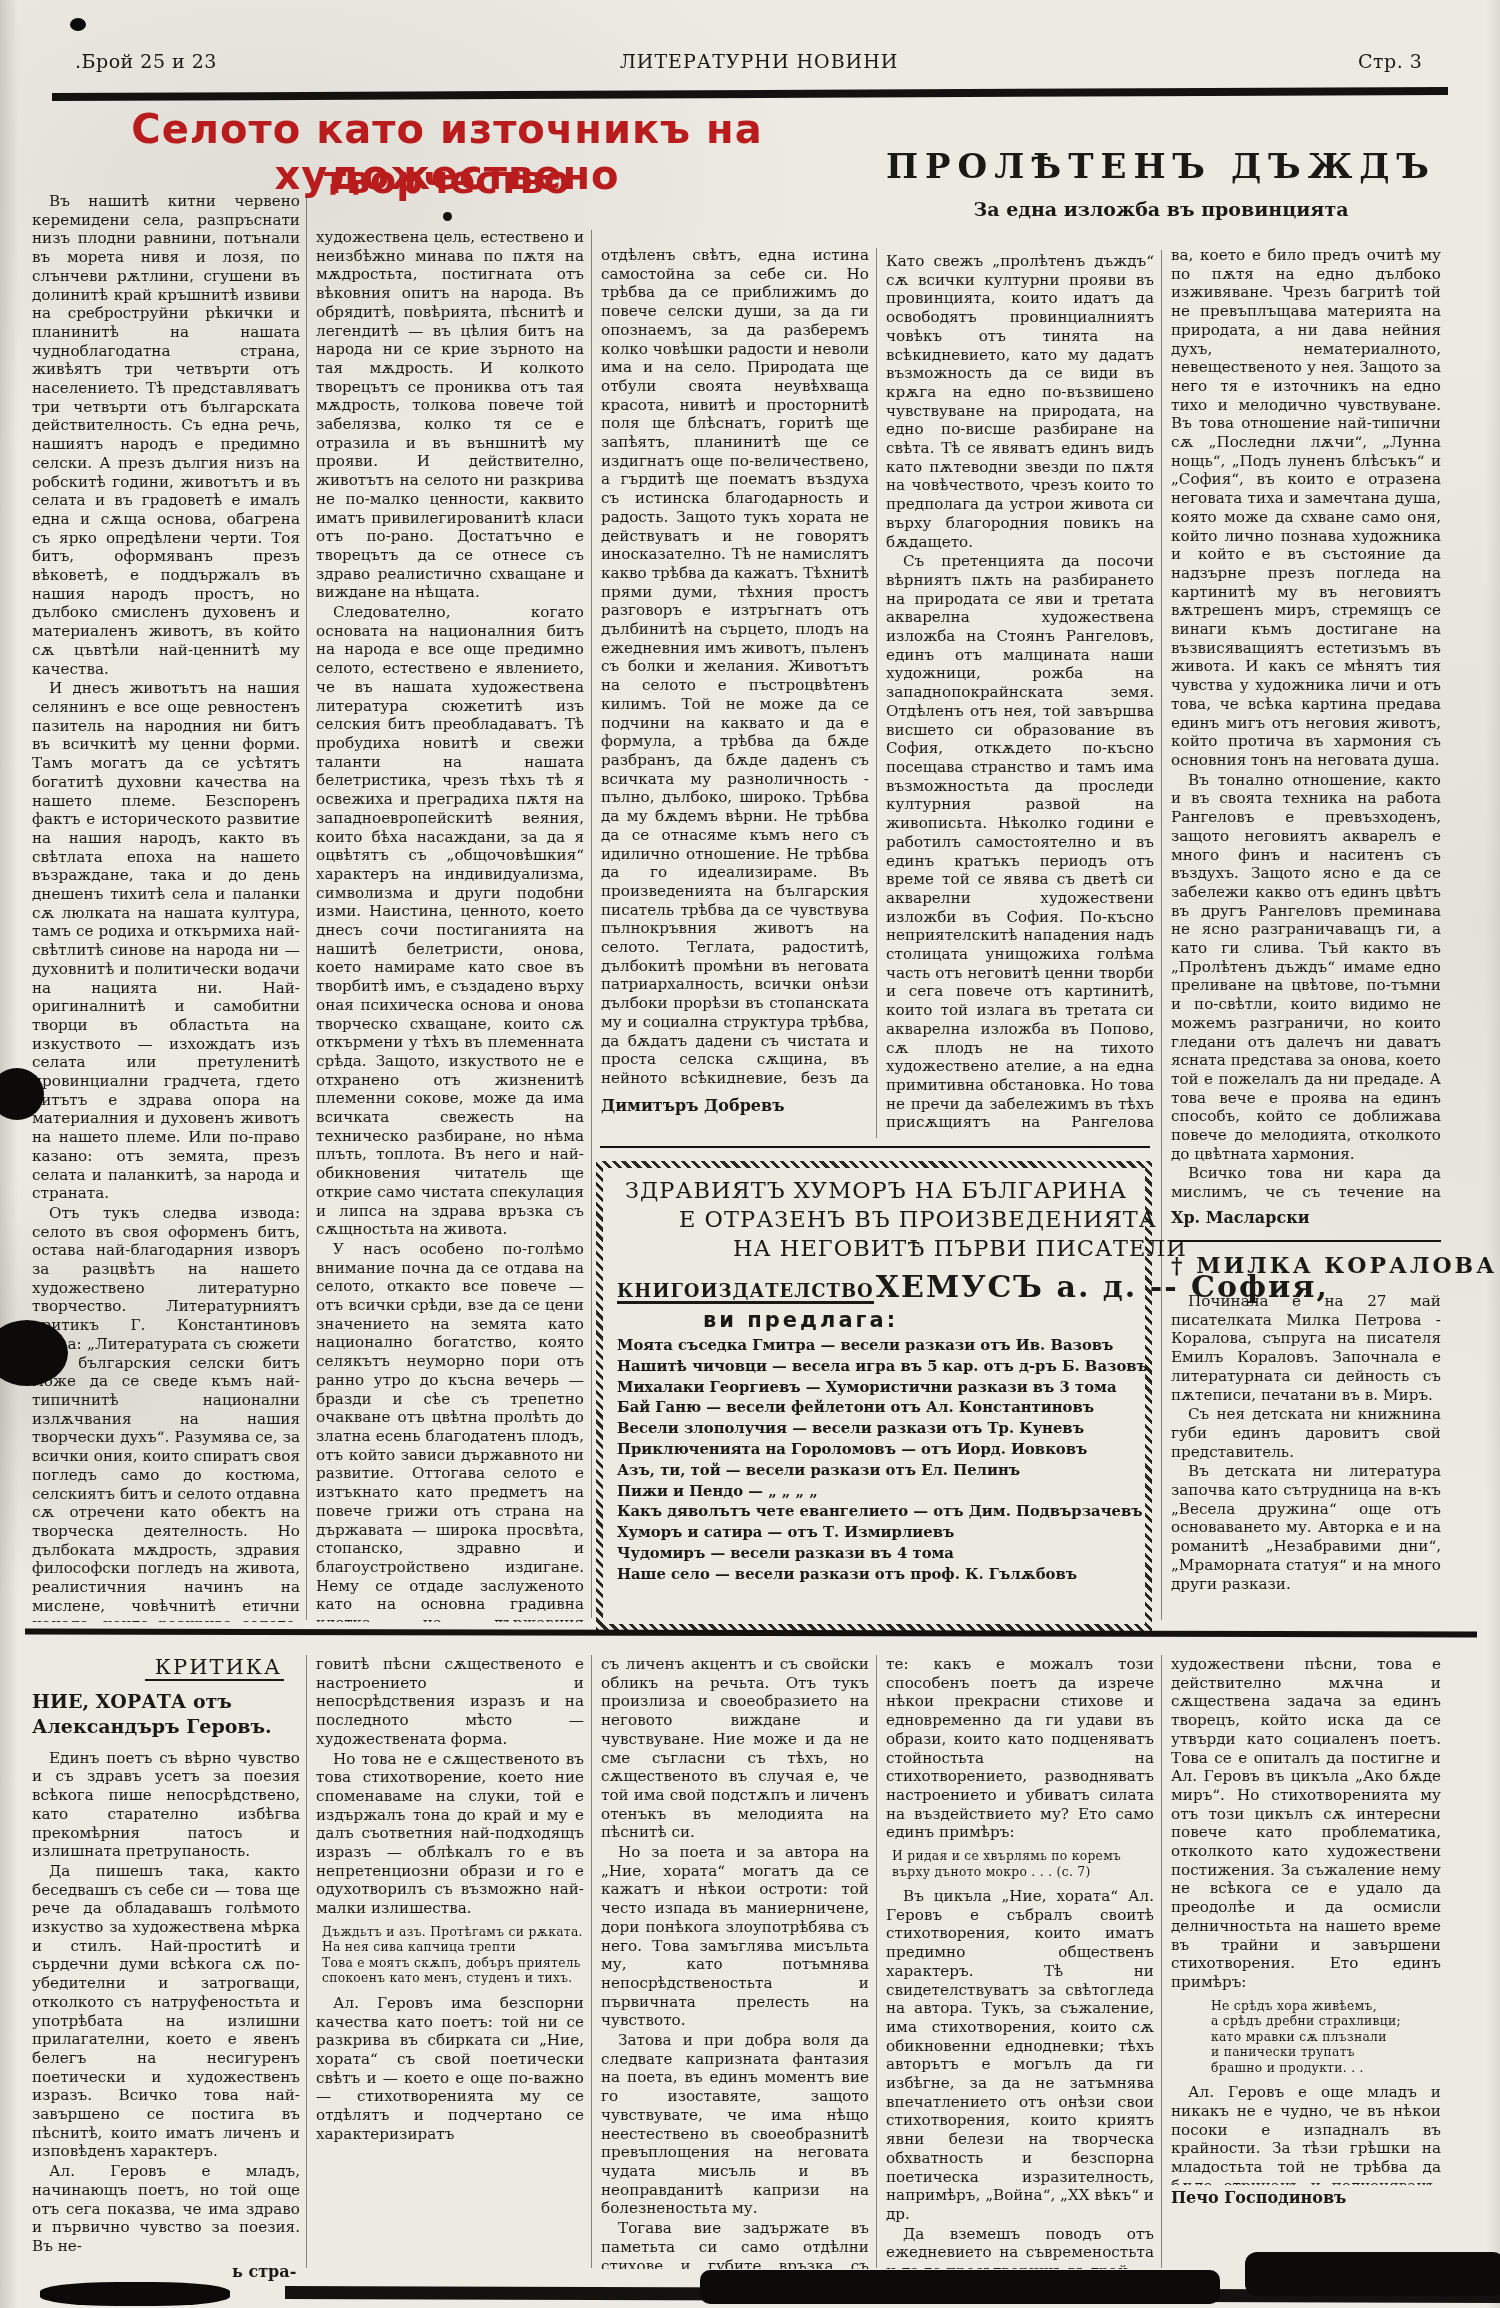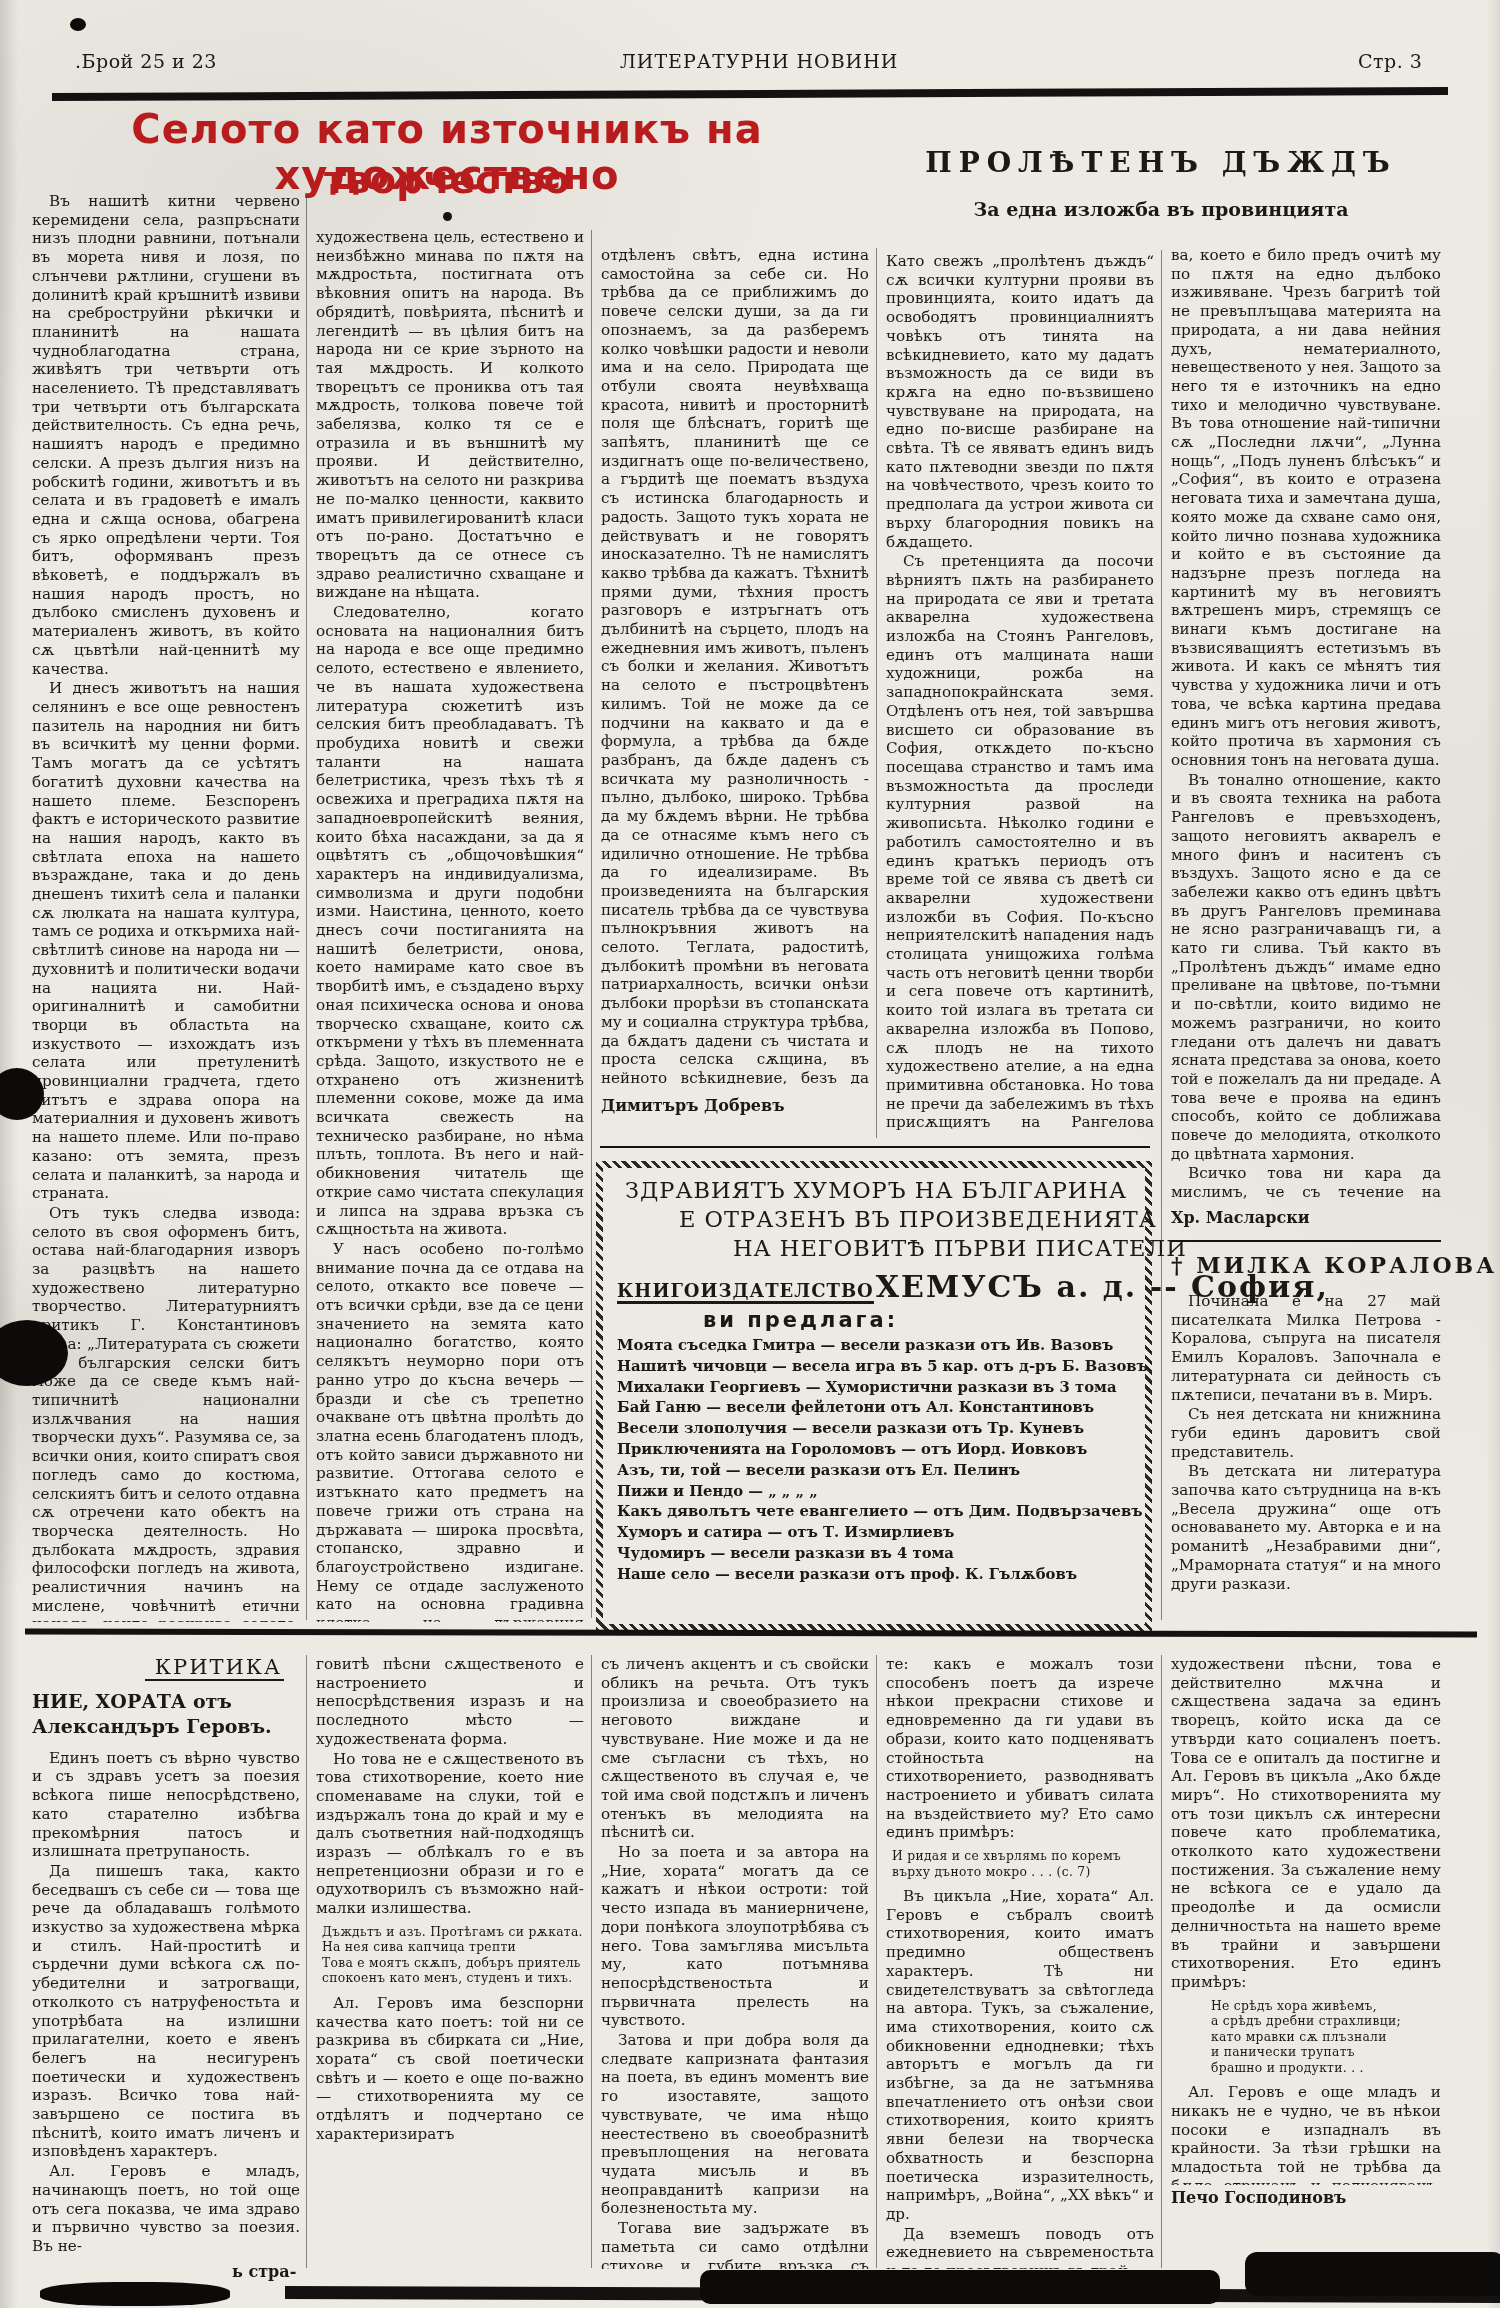--- a/index.html
+++ b/index.html
@@ -59,7 +59,7 @@
 <div class="a1h" style="top:158px;font-size:38px">творчество</div>
 <div class="dot" style="left:443px;top:212px"></div>
 
-<div class="a2h" style="top:146px;font-size:28px;letter-spacing:7px">ПРОЛѢТЕНЪ ДЪЖДЪ</div>
+<div class="a2h" style="top:146px;font-size:34px;letter-spacing:7px">ПРОЛѢТЕНЪ ДЪЖДЪ</div>
 <div class="a2h" style="top:198px;font-size:19px">За една изложба въ провинцията</div>
 
 <div class="col" style="left:32px;top:192px;width:268px;height:1430px">

